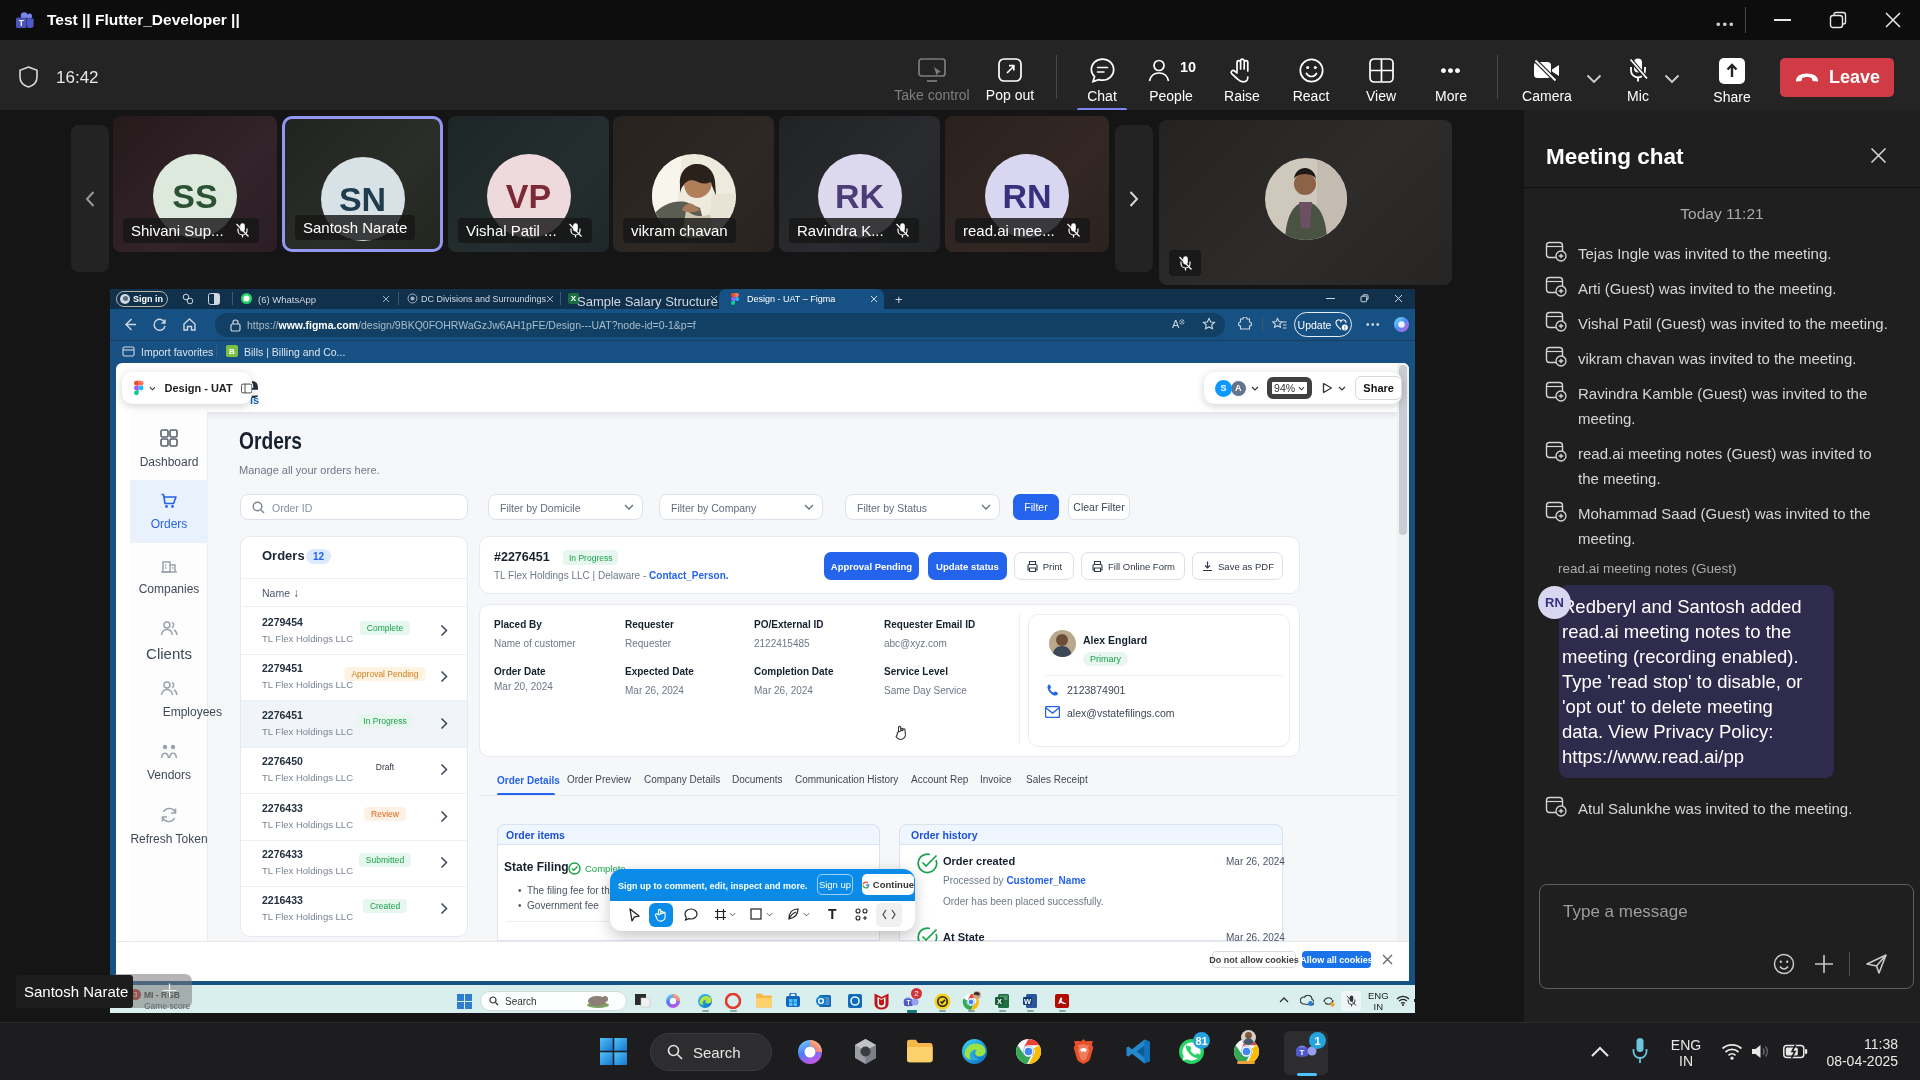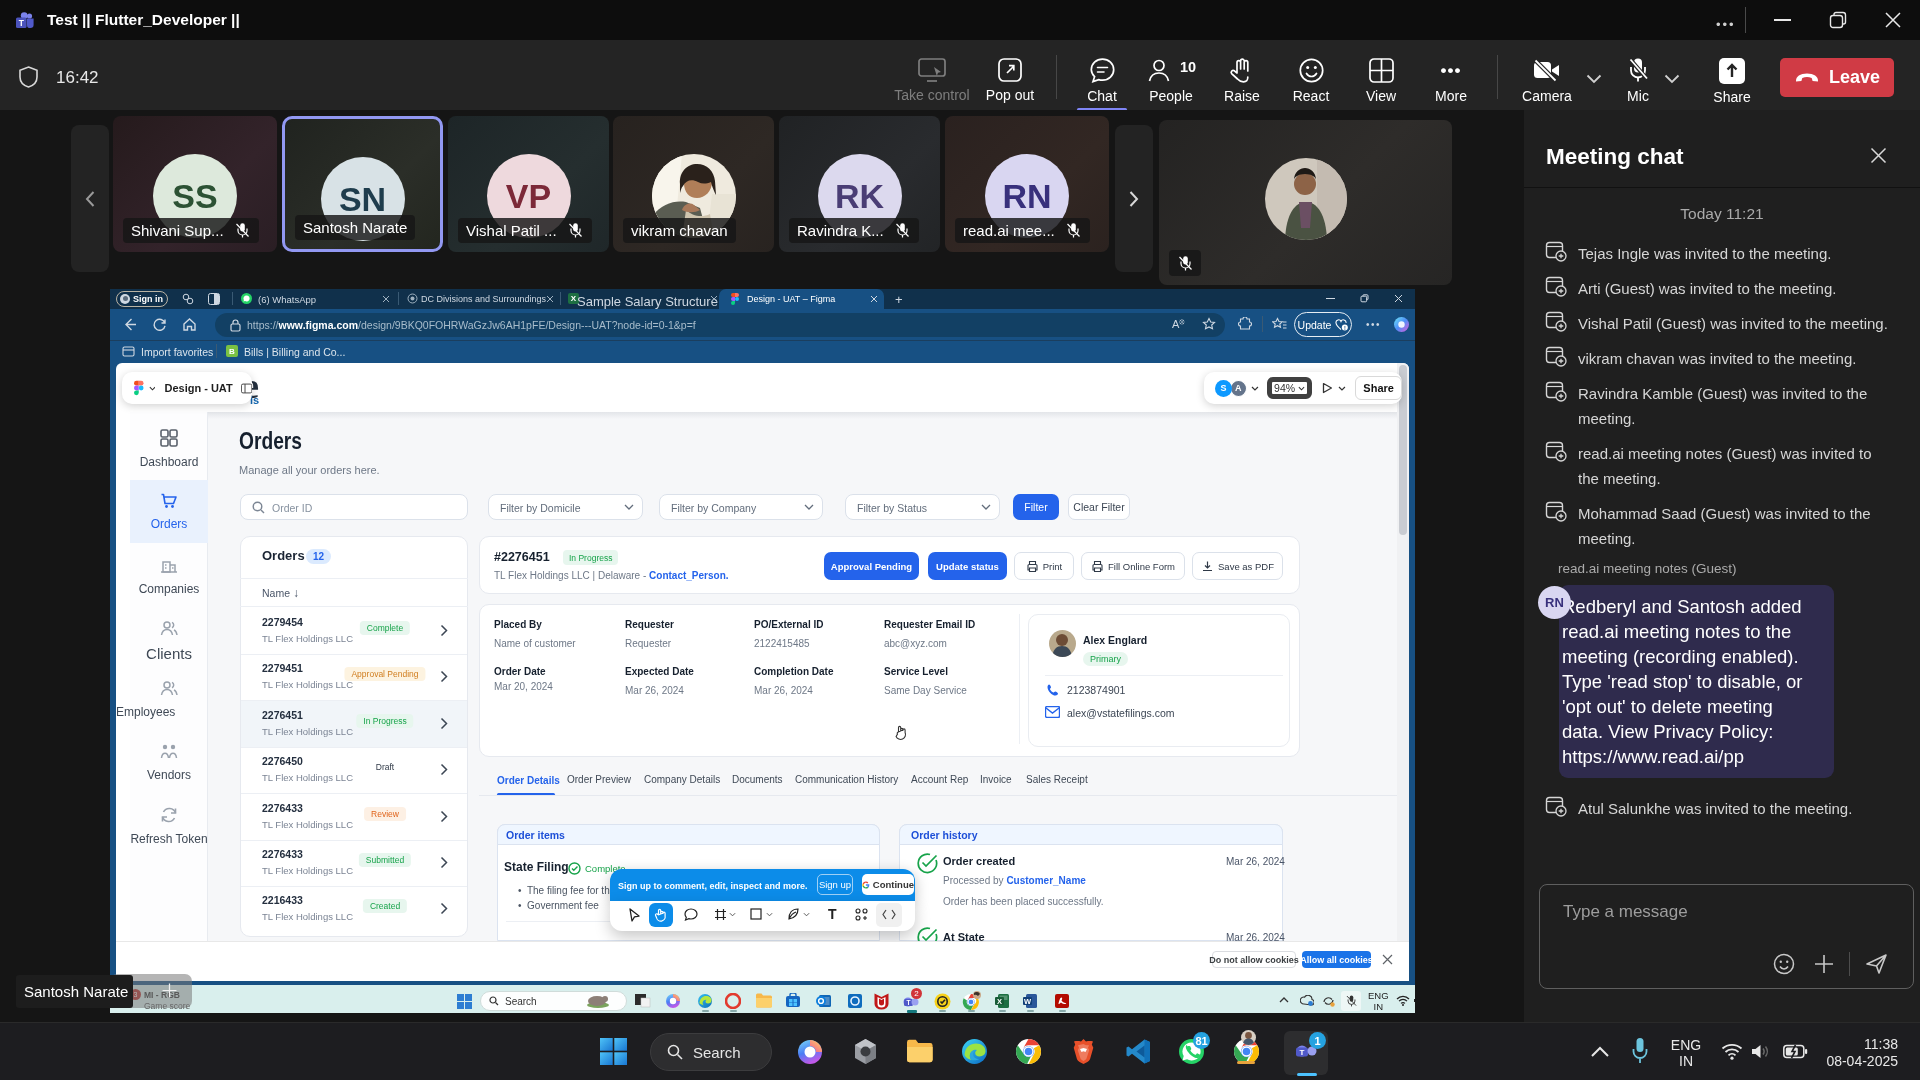--- a/index.html
+++ b/index.html
@@ -572,7 +572,7 @@
             <path d="M1.5 16 c.6-3.6 2.8-5.5 5.5-5.5 s4.9 1.9 5.5 5.5" fill="none" stroke="#9aa2ad" stroke-width="1.5"></path>
             <path d="M12 3.3 a3 3 0 0 1 0 5.4 M14 10.8 c1.6.8 2.6 2.6 3 5.2" fill="none" stroke="#9aa2ad" stroke-width="1.5"></path>
           </svg>
-          <div class="abs" style="left:0;top:342px;width:106px;text-align:left;font-size:12px;color:#3f4956">Employees</div>
+          <div class="abs" style="left:0;top:342px;width:106px;text-align:right;font-size:12px;color:#3f4956">Employees</div>
           <svg class="abs" style="left:44px;top:379px" width="18" height="18" viewBox="0 0 18 18">
             <circle cx="5" cy="5" r="2.2" fill="#9aa2ad"></circle>
             <circle cx="13" cy="5" r="2.2" fill="#9aa2ad"></circle>

